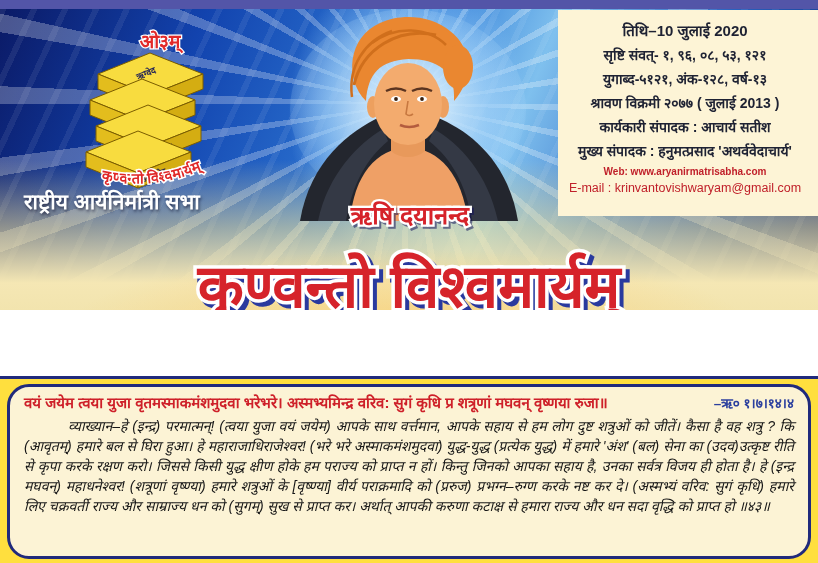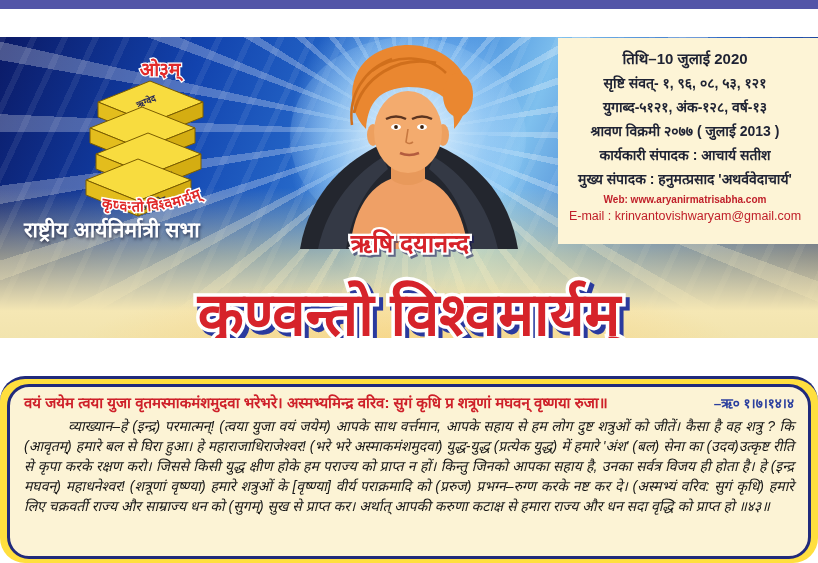--- a/index.html
+++ b/index.html
@@ -18,7 +18,6 @@
       repeating-conic-gradient(from 150deg at 408px 95px, rgba(255,255,255,.26) 0deg 2.5deg, rgba(255,255,255,0) 2.5deg 10deg),
       repeating-linear-gradient(115deg, rgba(255,255,255,.07) 0 6px, rgba(255,255,255,0) 6px 28px),
       linear-gradient(112deg,#0b1a66 0%,#1243ae 22%,#2f7ad6 46%,#7fc0ee 60%,#2a63c0 78%,#0b2272 100%);
-    margin-top: 28px;
   }
   .header::after{ 
     content:"";position:absolute;left:0;bottom:0;width:100%;height:150px;z-index:1;

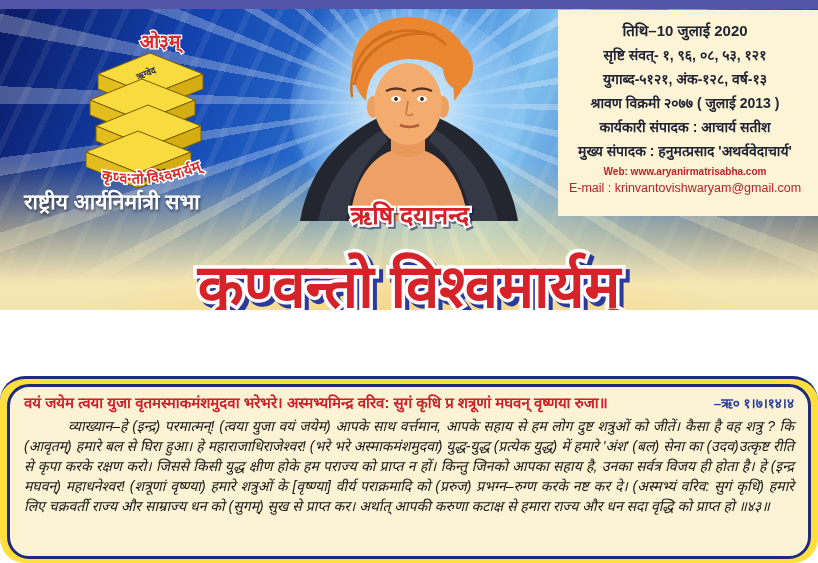--- a/index.html
+++ b/index.html
@@ -54,7 +54,7 @@
   
   .bottom{
     position:absolute;top:376px;left:0;width:818px;height:187px;box-sizing:border-box;
-    background:#ffdf3e;border-top:3px solid #202a7c;border-radius:25px;
+    background:#ffdf3e;border-top:3px solid #202a7c;
   }
   .panel{
     position:absolute;top:5px;left:7px;right:7px;bottom:4px;box-sizing:border-box;

